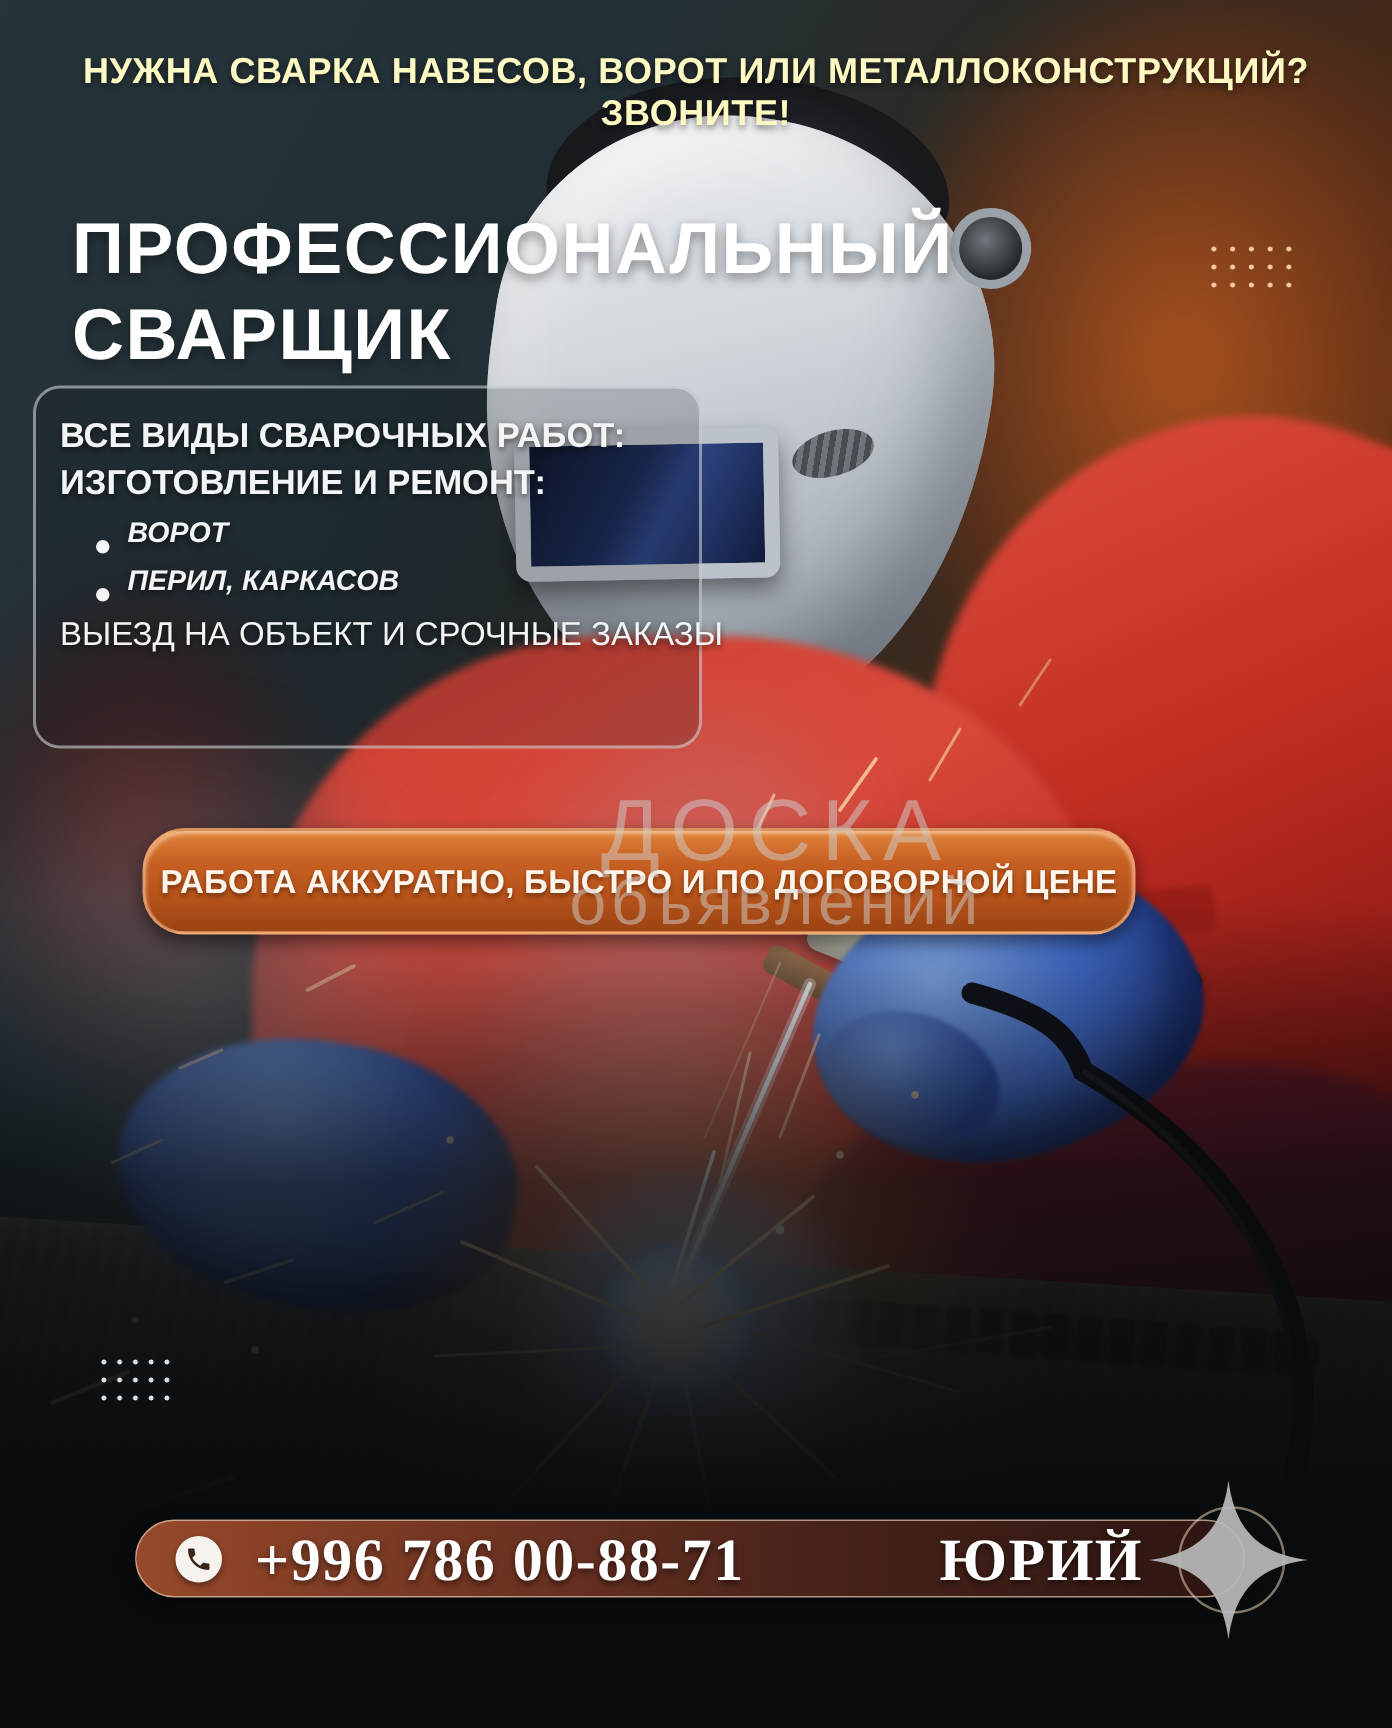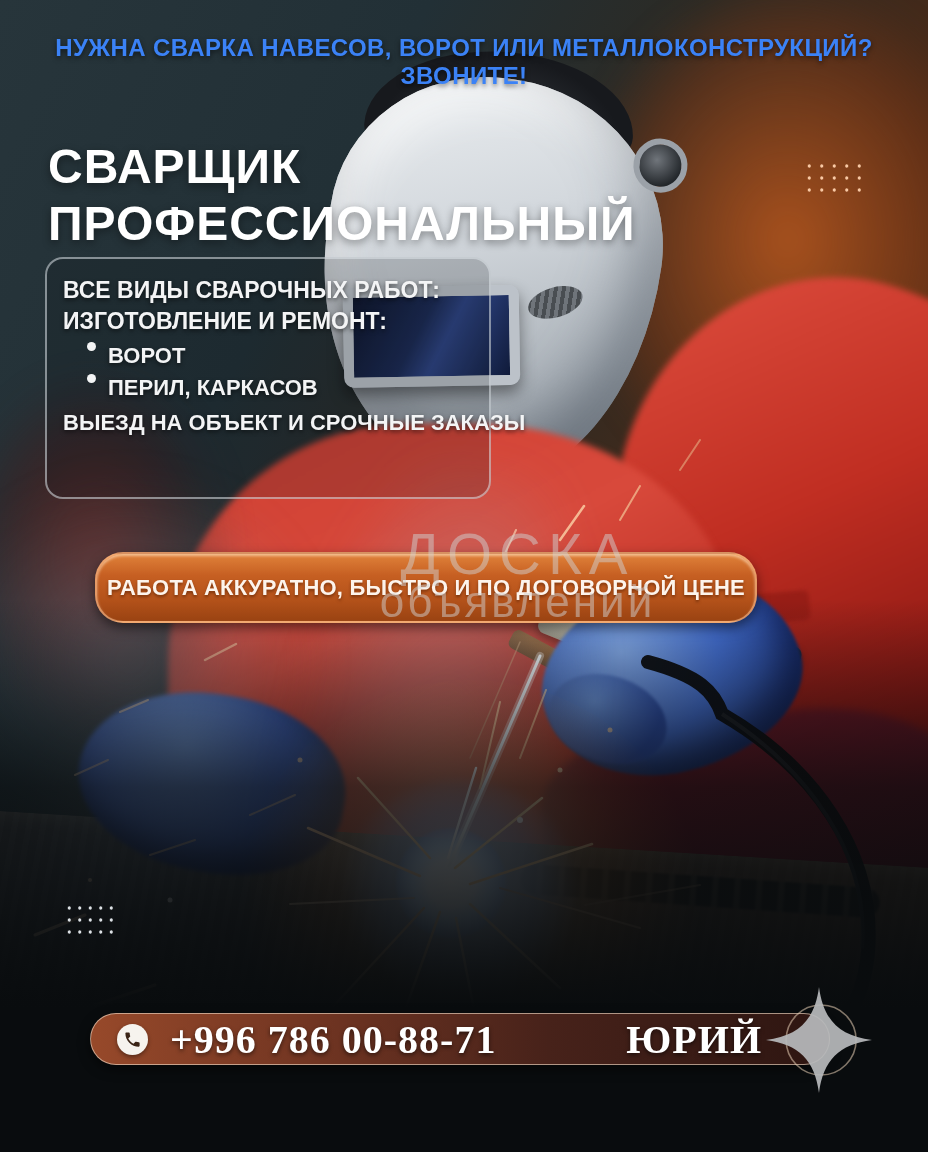--- a/index.html
+++ b/index.html
@@ -99,7 +99,7 @@
 
   
   .top-banner { left:0; right:0; top:34px; text-align:center; z-index:22;
-    font-size:24px; font-weight:600; letter-spacing:.4px; color:#3b82f6;
+    font-size:24px; font-weight:600; letter-spacing:.4px; color:#fef9c3;
     text-shadow:0 2px 5px rgba(0,0,0,.55); }
   .title { left:48px; top:138px; z-index:22; color:#ffffff; font-weight:800;
     font-size:48px; line-height:57px; letter-spacing:1px; text-shadow:0 3px 8px rgba(0,0,0,.4); }

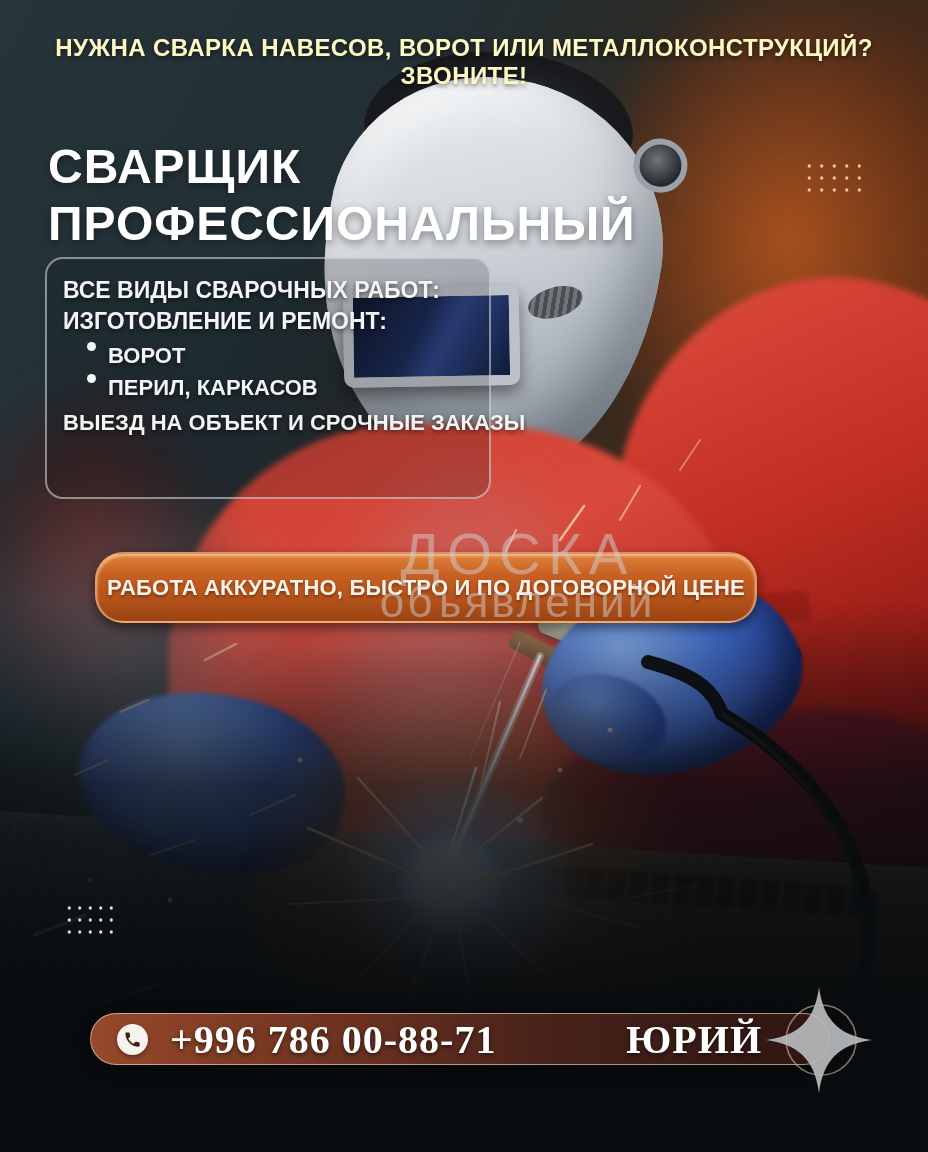--- a/index.html
+++ b/index.html
@@ -242,8 +242,8 @@
   <div class="abs top-banner">НУЖНА СВАРКА НАВЕСОВ, ВОРОТ ИЛИ МЕТАЛЛОКОНСТРУКЦИЙ? ЗВОНИТЕ!</div>
 
   <div class="abs title">
+    <div>ПРОФЕССИОНАЛЬНЫЙ</div>
     <div>СВАРЩИК</div>
-    <div>ПРОФЕССИОНАЛЬНЫЙ</div>
   </div>
 
   <div class="abs services-box">

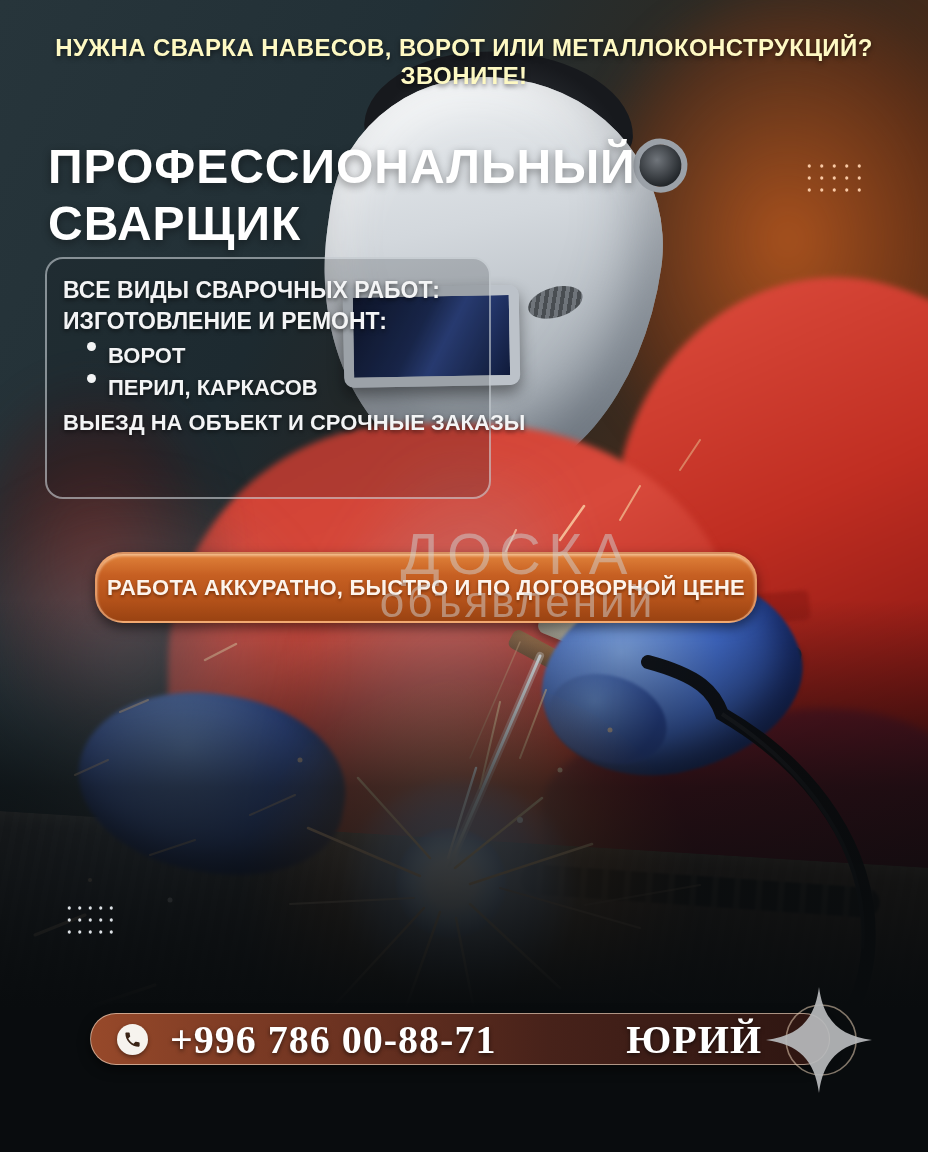--- a/index.html
+++ b/index.html
@@ -107,7 +107,7 @@
   .services-box { left:22px; top:257px; width:446px; height:242px; z-index:22;
     border:2px solid rgba(222,228,233,.55); border-radius:18px;
     background:rgba(10,16,20,.18); padding:16px 14px 0 16px;
-    color:#f3f4f5; text-shadow:0 2px 4px rgba(0,0,0,.55);margin-left:23px; }
+    color:#f3f4f5; text-shadow:0 2px 4px rgba(0,0,0,.55); }
   .svc-heading { font-size:23px; font-weight:700; line-height:31px; }
   .svc-item { display:flex; align-items:flex-start; margin:5px 0 0 24px; font-size:22px; font-weight:700; line-height:27px; }
   .bullet { width:9px; height:9px; border-radius:50%; background:#f3f4f5; margin-right:12px; flex:0 0 auto; }

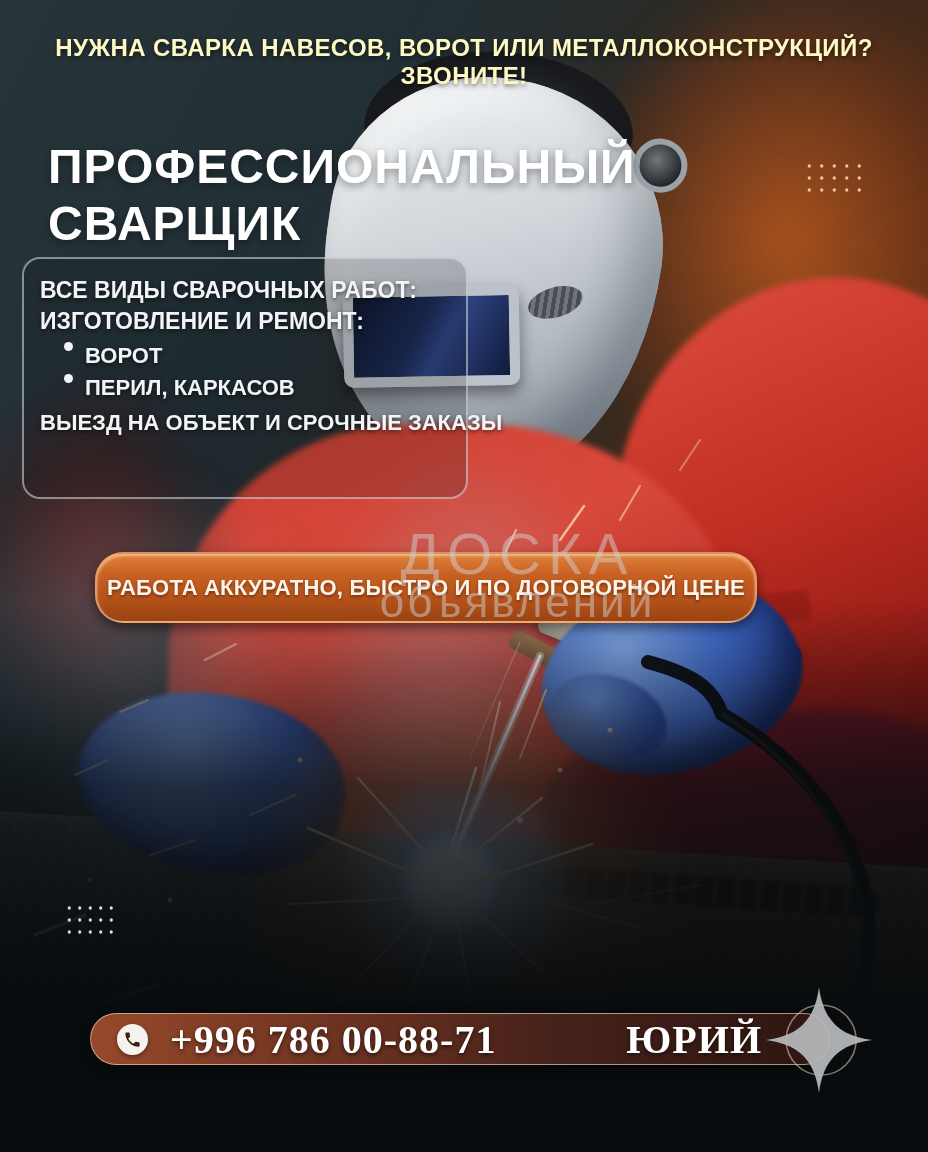--- a/index.html
+++ b/index.html
@@ -109,7 +109,7 @@
     background:rgba(10,16,20,.18); padding:16px 14px 0 16px;
     color:#f3f4f5; text-shadow:0 2px 4px rgba(0,0,0,.55); }
   .svc-heading { font-size:23px; font-weight:700; line-height:31px; }
-  .svc-item { display:flex; align-items:flex-start; margin:5px 0 0 24px; font-size:22px; font-weight:700; line-height:27px; }
+  .svc-item { display:flex; align-items:flex-end; margin:5px 0 0 24px; font-size:19px; font-weight:700; line-height:27px;font-style:italic; }
   .bullet { width:9px; height:9px; border-radius:50%; background:#f3f4f5; margin-right:12px; flex:0 0 auto; }
   .svc-footer { margin-top:8px; font-size:22px; font-weight:700; line-height:28px; white-space:nowrap; }
 

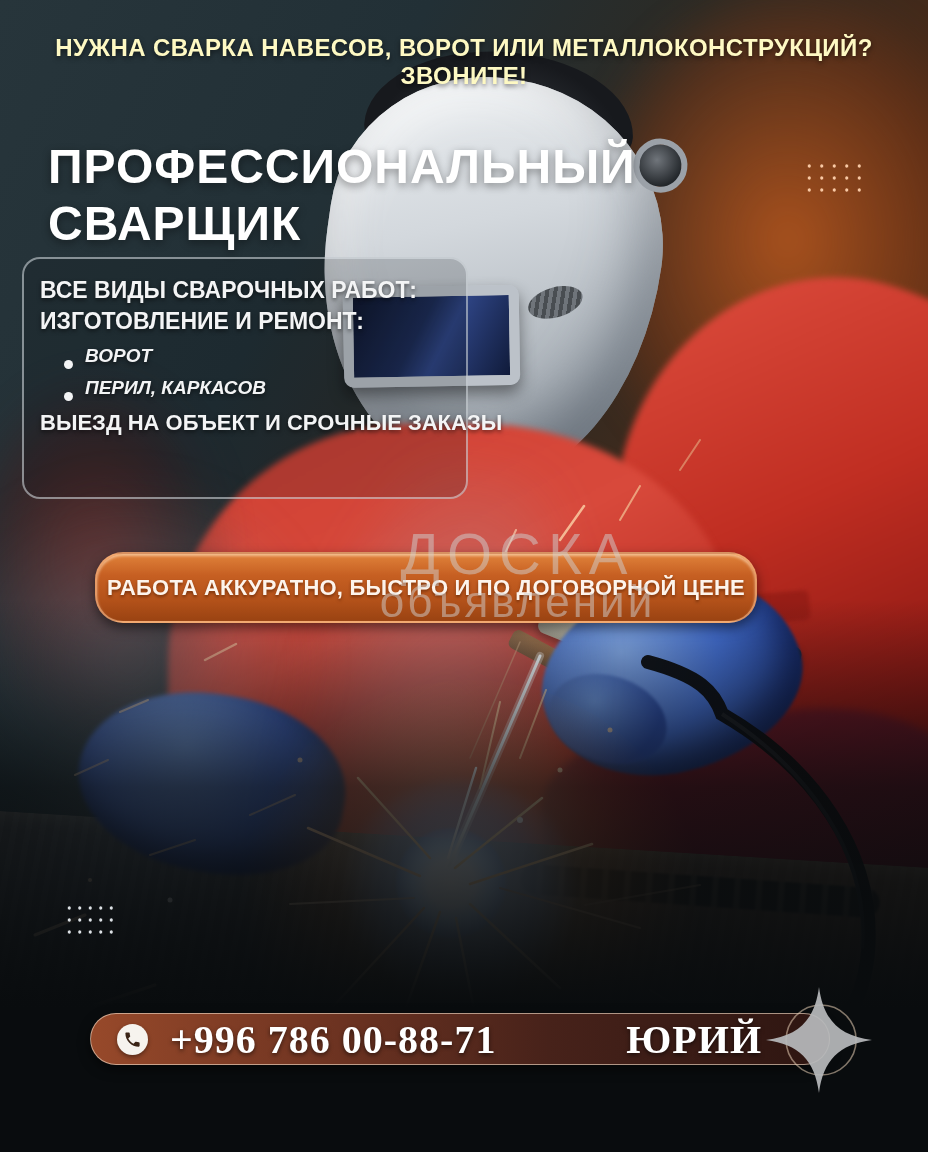--- a/index.html
+++ b/index.html
@@ -111,7 +111,7 @@
   .svc-heading { font-size:23px; font-weight:700; line-height:31px; }
   .svc-item { display:flex; align-items:flex-end; margin:5px 0 0 24px; font-size:19px; font-weight:700; line-height:27px;font-style:italic; }
   .bullet { width:9px; height:9px; border-radius:50%; background:#f3f4f5; margin-right:12px; flex:0 0 auto; }
-  .svc-footer { margin-top:8px; font-size:22px; font-weight:700; line-height:28px; white-space:nowrap; }
+  .svc-footer { margin-top:8px; font-size:22px; font-weight:400; line-height:28px; white-space:nowrap; }
 
   .ribbon { left:95px; top:552px; width:662px; height:71px; z-index:24;
     border-radius:28px; display:flex; align-items:center; justify-content:center;

